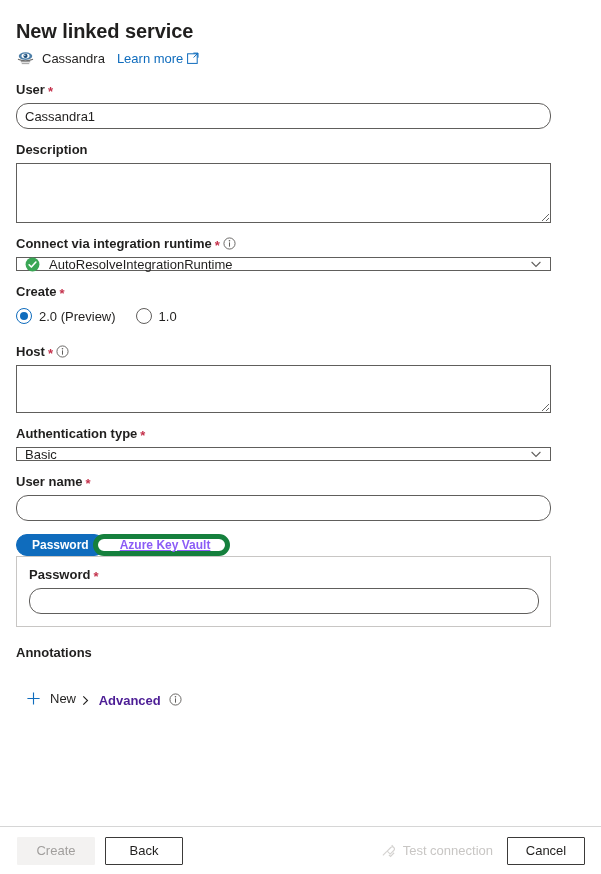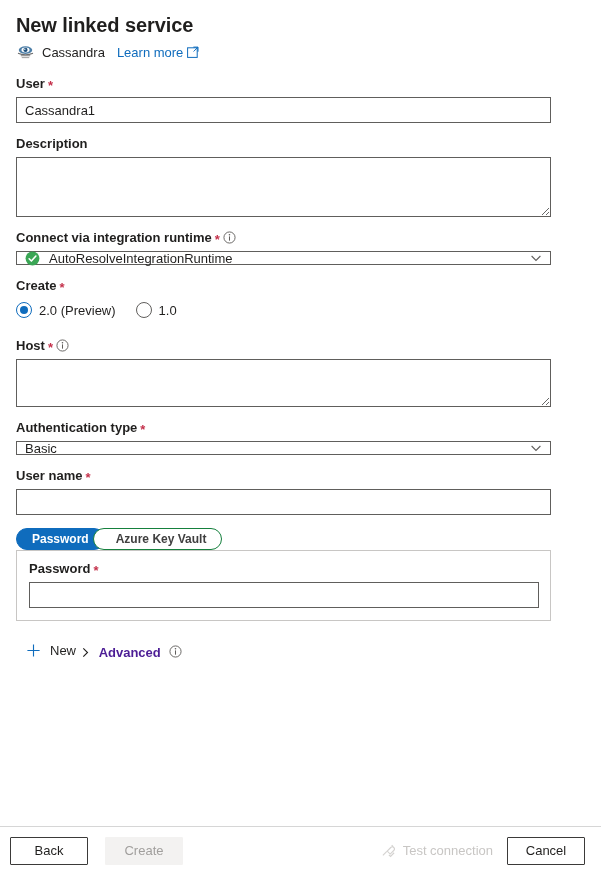--- a/index.html
+++ b/index.html
@@ -25,7 +25,7 @@
     overflow: hidden;
   }
   .pad {
-    padding: 10px 16px 0 16px;
+    padding: 16px 16px 0 16px;
   }
   
   .page-title {

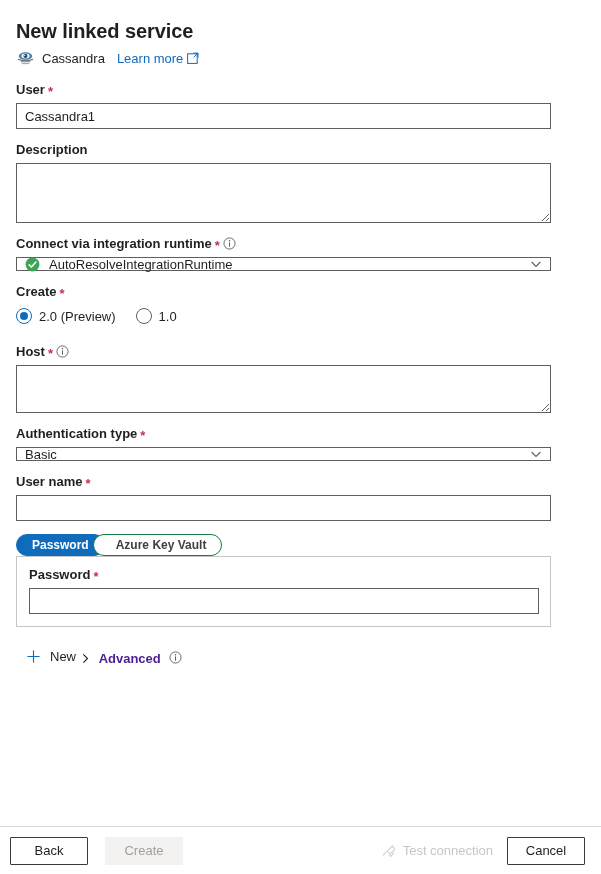--- a/index.html
+++ b/index.html
@@ -91,7 +91,7 @@
     padding: 0 8px;
     outline: none;
     display: block;
-    border-radius: 0;
+    border-radius: 12px;
   }
   .txtarea {
     box-sizing: border-box;

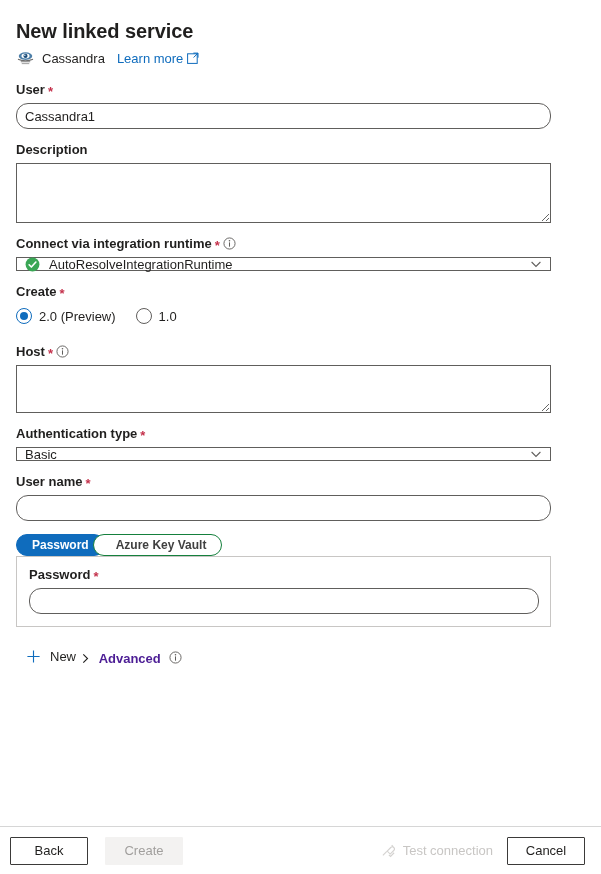--- a/index.html
+++ b/index.html
@@ -163,7 +163,7 @@
     box-sizing: border-box;
   }
   .pill.active { background: #0f6cbd; color: #fff; border: 1px solid #0f6cbd; }
-  .pill.inactive { background: #fff; color: #404040; border: 1px solid #15803d; margin-left: -12px; padding-left: 22px; }
+  .pill.inactive { background: #fff; color: #8b5cf6; border: 5px solid #15803d; margin-left: -12px; padding-left: 22px; text-decoration: underline; }
 
   .subpanel {
     box-sizing: border-box;

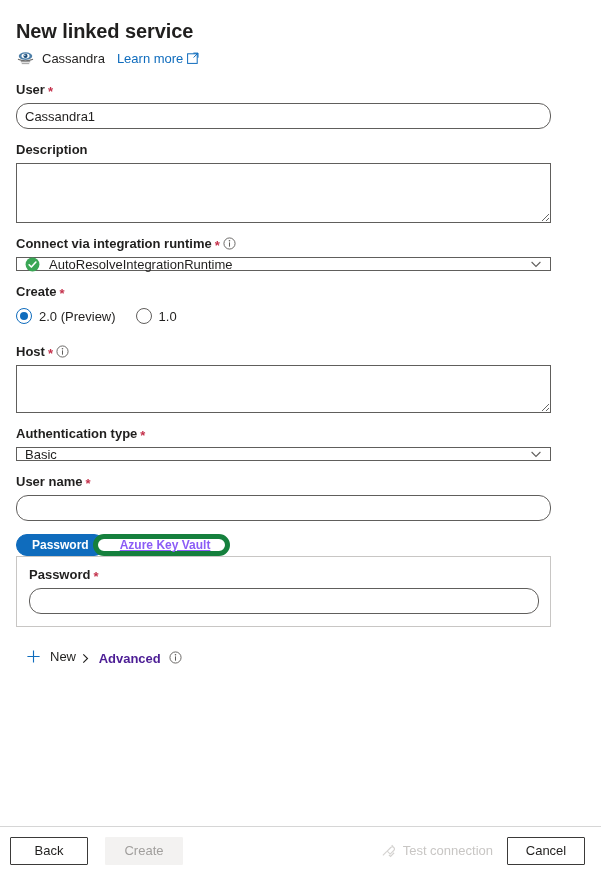--- a/index.html
+++ b/index.html
@@ -395,6 +395,7 @@
     </div>
 
     
+    <div class="section-label">Annotations</div>
     <div class="new-row">
       <span>
         <svg class="plus-icon" viewBox="0 0 16 16" xmlns="http://www.w3.org/2000/svg">

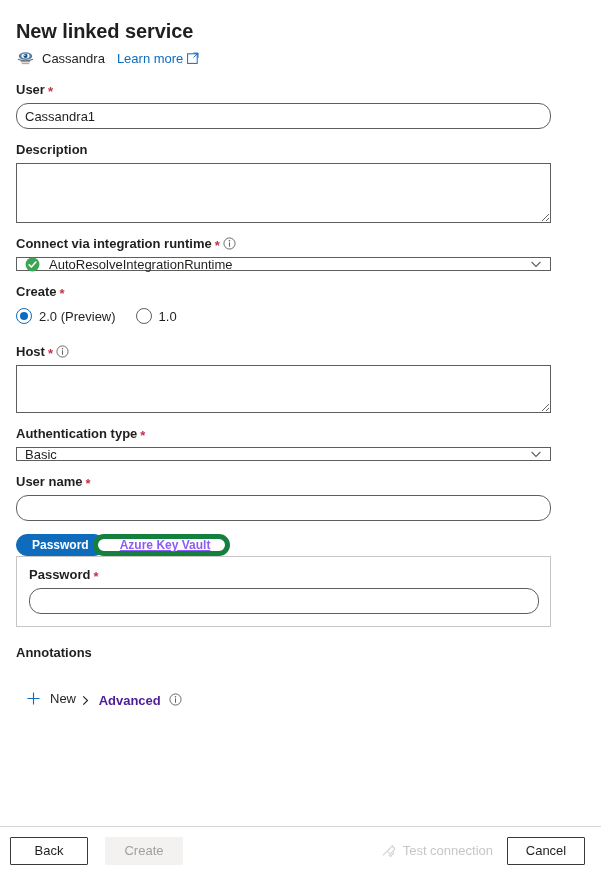--- a/index.html
+++ b/index.html
@@ -426,8 +426,8 @@
 </div>
 
 <div class="footer">
+  <span class="btn disabled btn-create">Create</span>
   <span class="btn btn-back">Back</span>
-  <span class="btn disabled btn-create">Create</span>
   <span class="footer-right">
     <span class="test-conn">
       <span>

